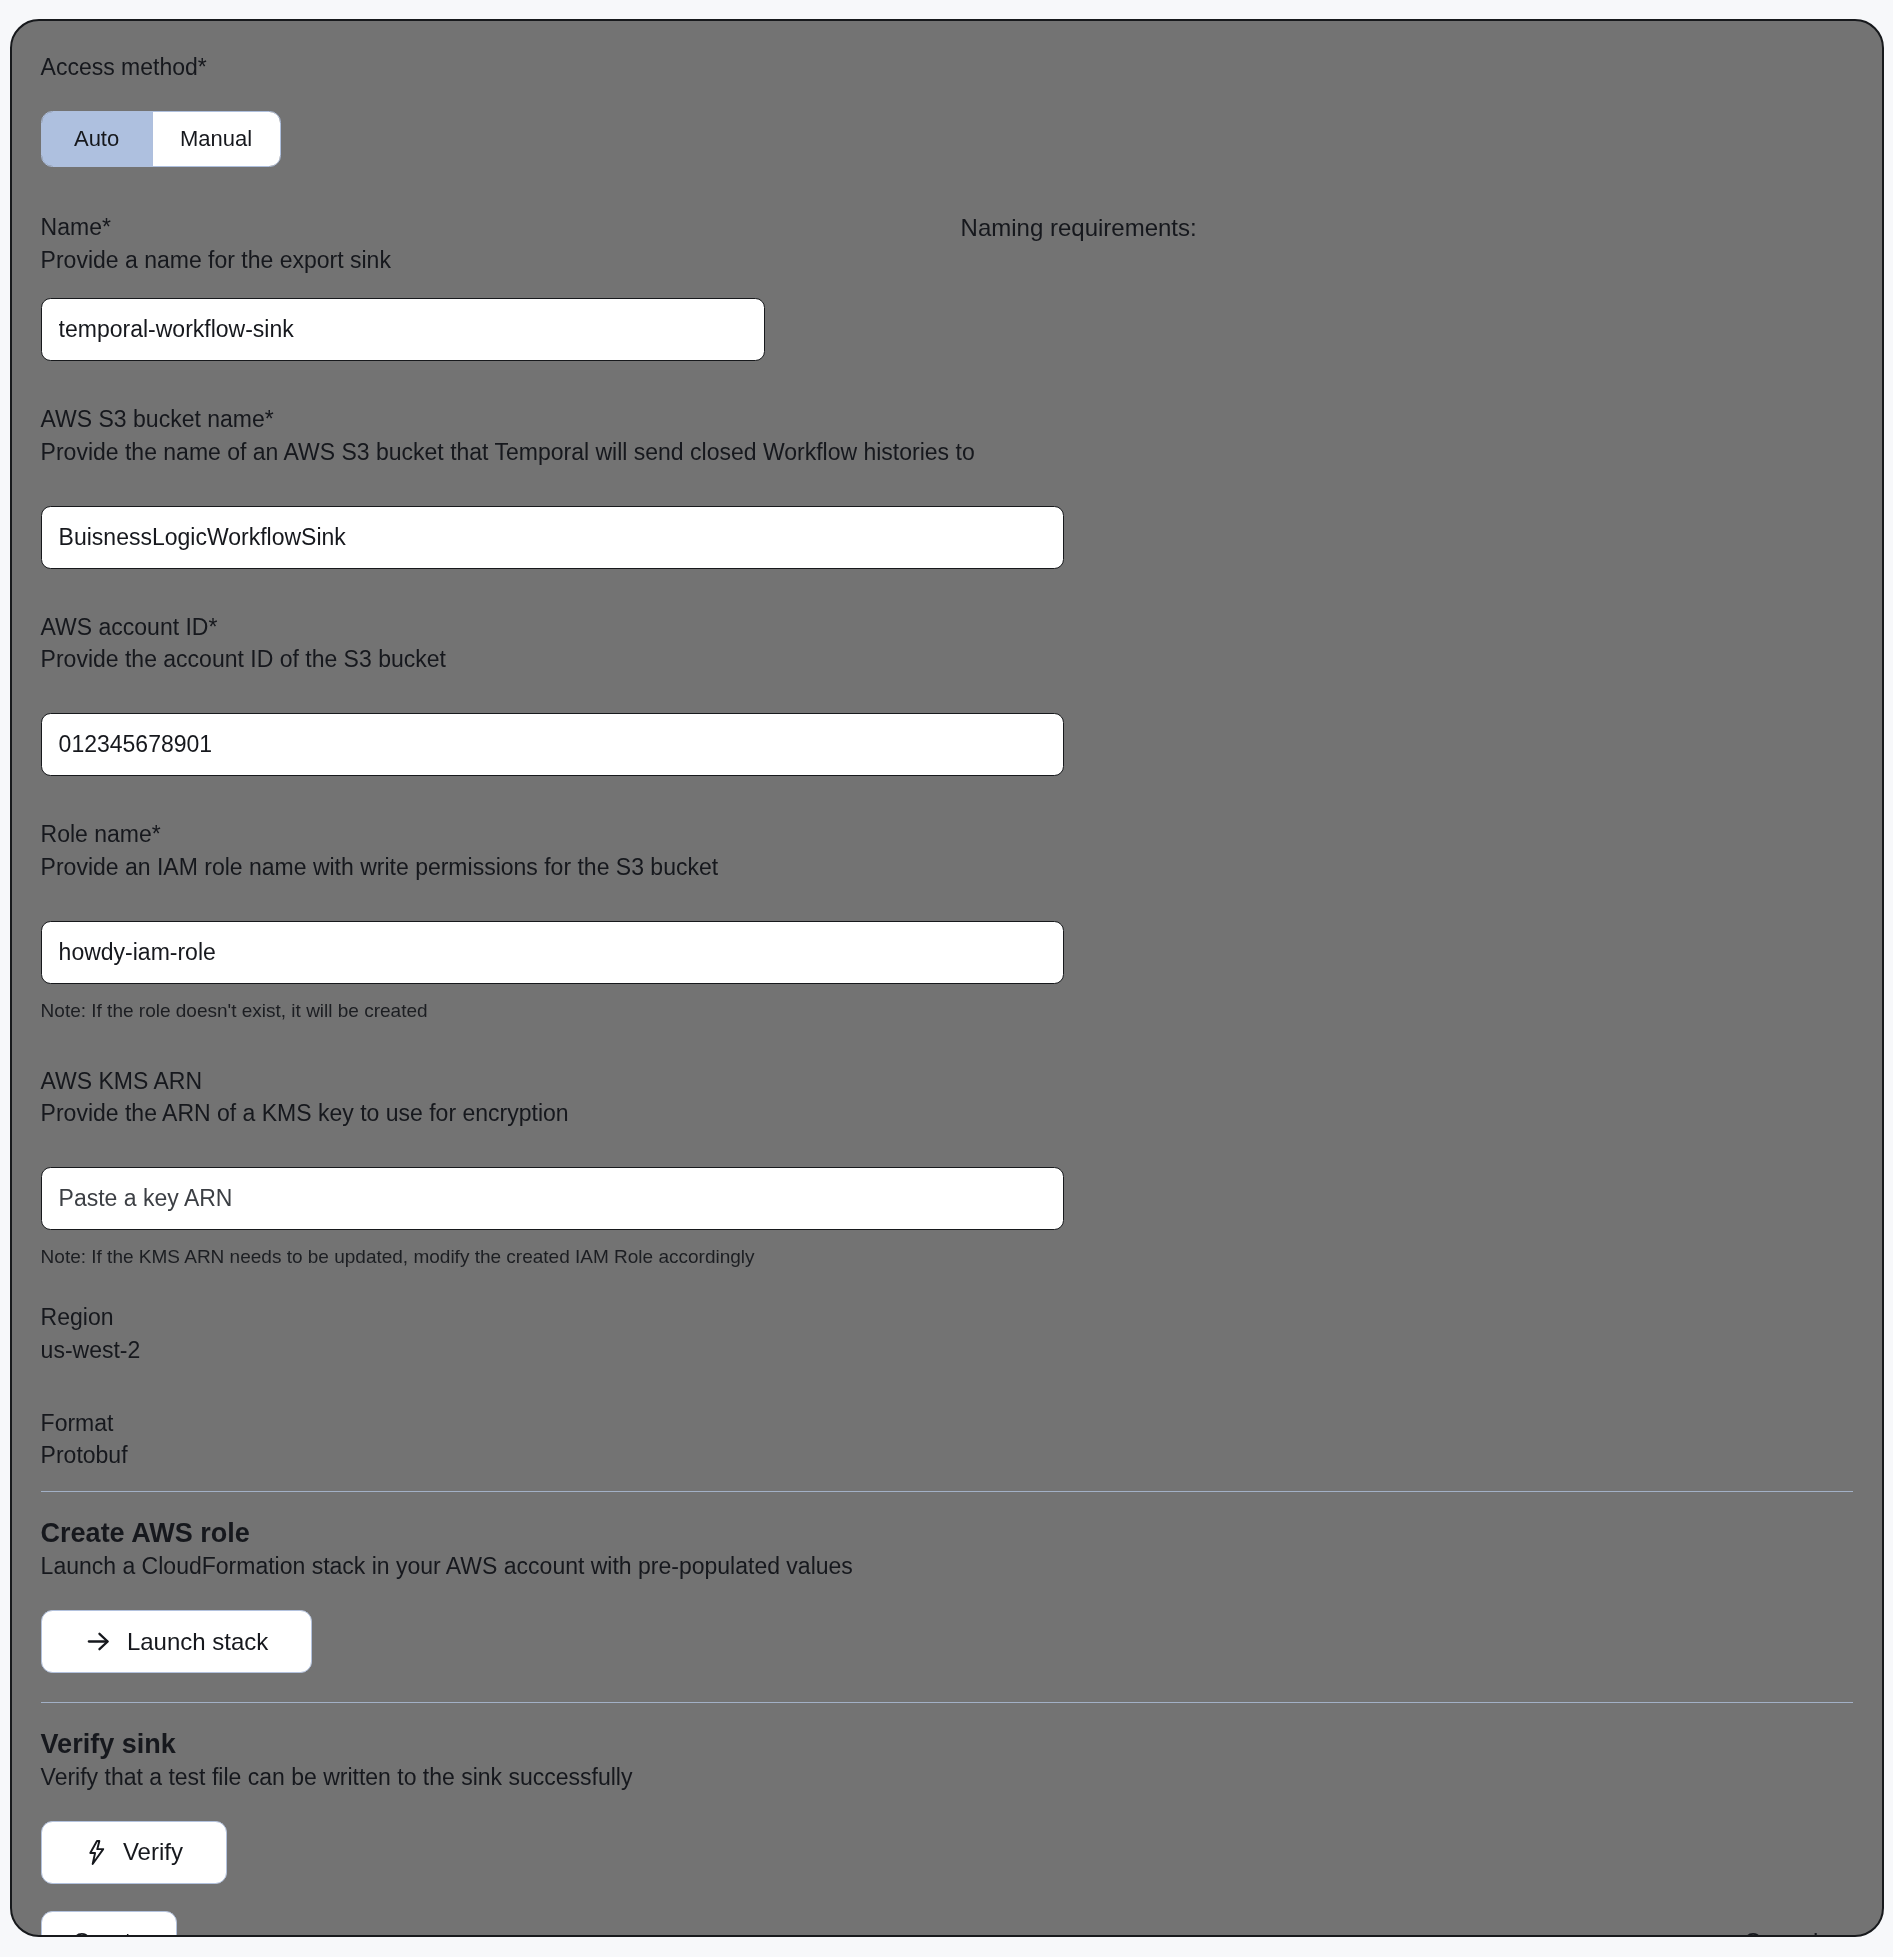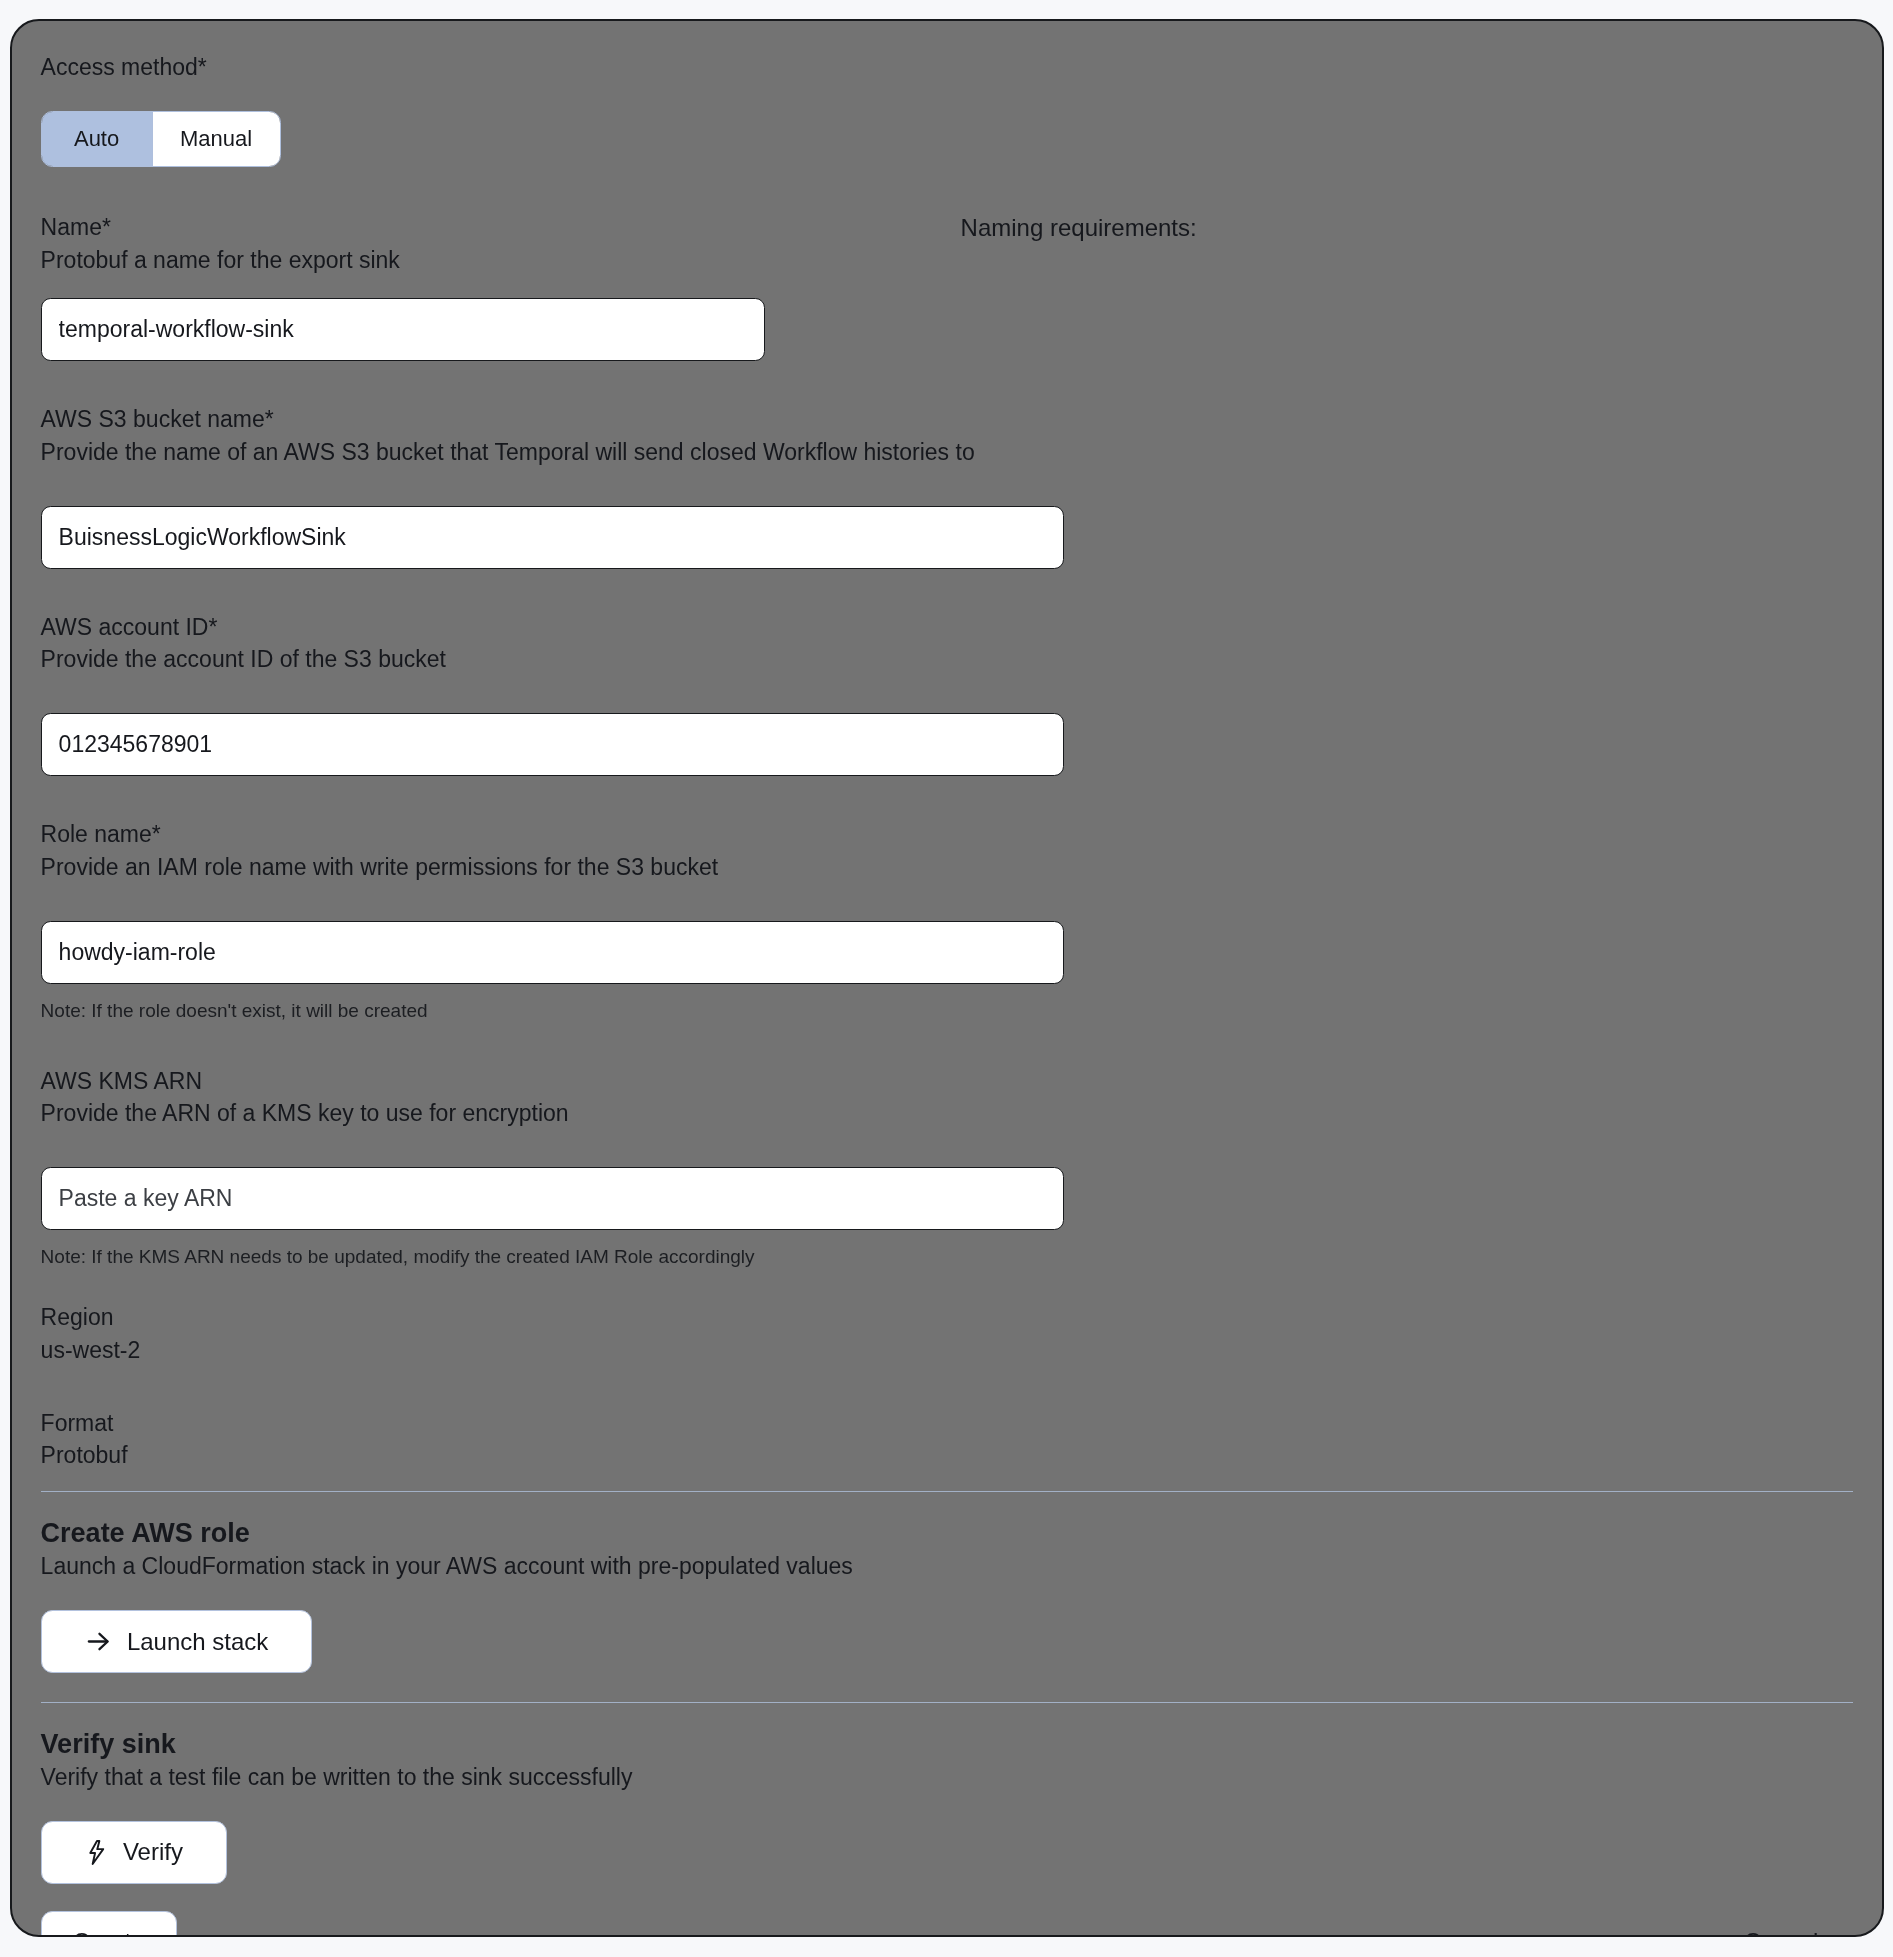--- a/index.html
+++ b/index.html
@@ -134,7 +134,7 @@
   <div class="row-split">
     <div>
       <div class="label">Name*</div>
-      <div class="desc">Protobuf a name for the export sink</div>
+      <div class="desc">Provide a name for the export sink</div>
       <input class="text-input w-name" type="text" value="temporal-workflow-sink" style="">
     </div>
     <div>

